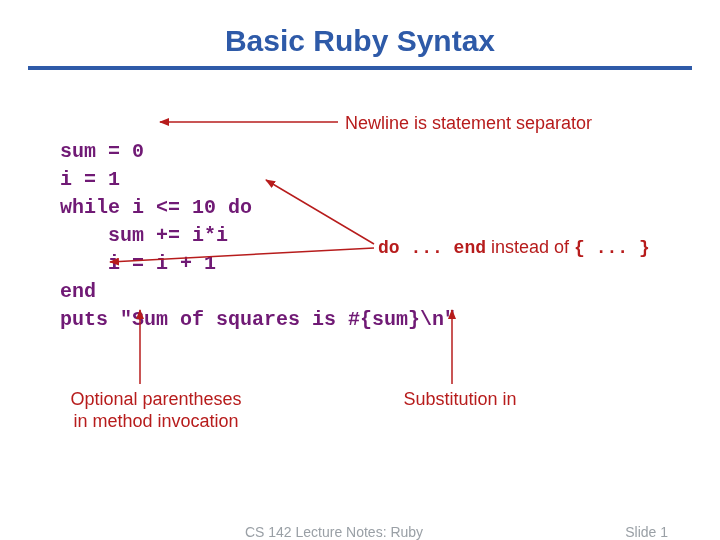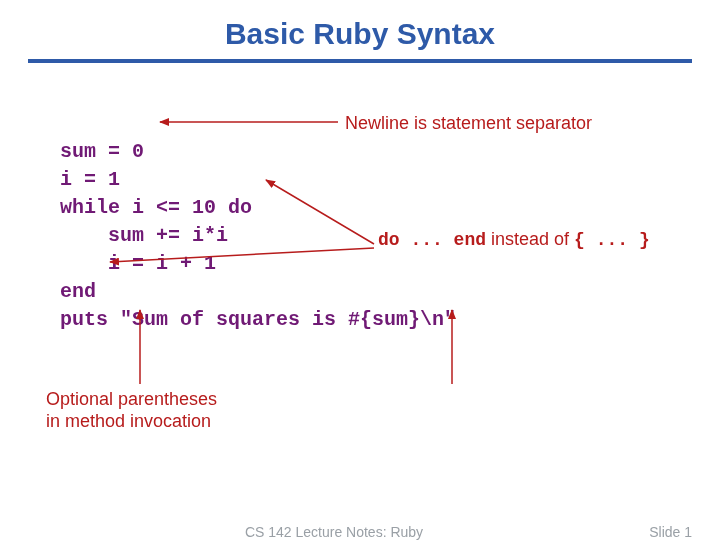--- a/index.html
+++ b/index.html
@@ -16,7 +16,7 @@
     font-size: 30px;
     font-weight: bold;
     text-align: center;
-    padding-top: 17px;
+    padding-top: 24px;
     padding-bottom: 8px;
   }
   .title-rule {

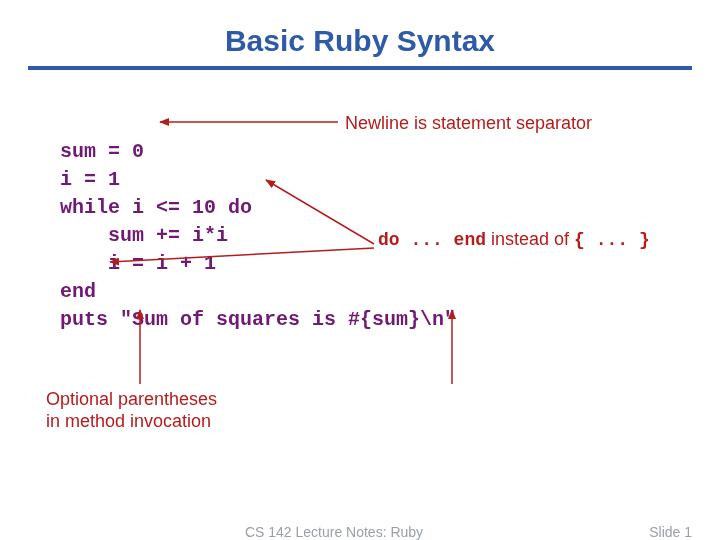--- a/index.html
+++ b/index.html
@@ -89,7 +89,7 @@
 
 <div class="annot" style="left:345px; top:112px; text-align:right;">Newline is statement separator</div>
 
-<div class="annot" style="left:378px; top:228px; text-align:right;">
+<div class="annot" style="left:378px; top:236px; text-align:right;">
   <span class="mono">do ... end</span><span> instead of </span><span class="mono">{ ... }</span>
 </div>
 

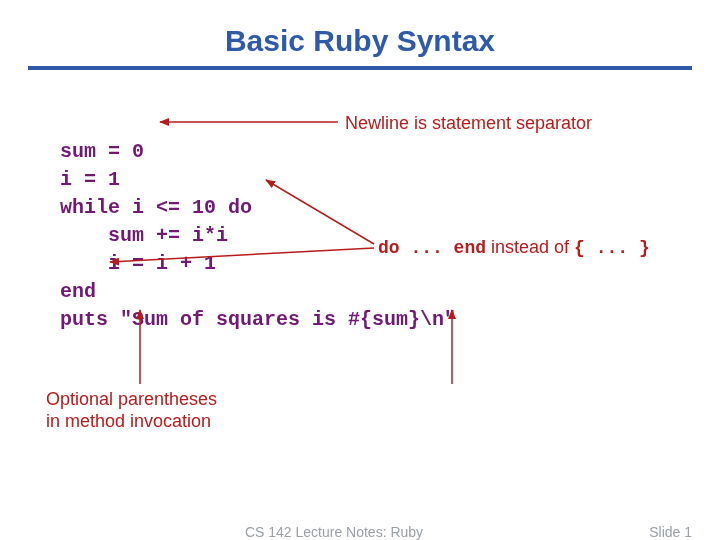--- a/index.html
+++ b/index.html
@@ -41,6 +41,7 @@
     font-size: 18px;
     font-family: Arial, Helvetica, sans-serif;
     line-height: 22px;
+    text-align: center;
   }
   .annot .mono {
     font-family: "Courier New", Courier, monospace;

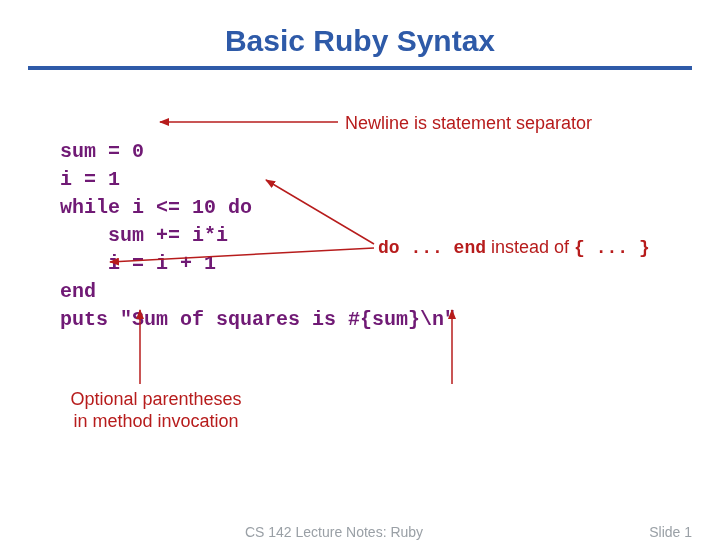--- a/index.html
+++ b/index.html
@@ -100,7 +100,7 @@
 </div>
 
 <div class="annot" style="left:370px; top:388px; width:180px;">
-  <br>
+  <span>Substitution in</span><br>
 </div>
 
 <svg class="svg-layer" viewBox="0 0 720 540">

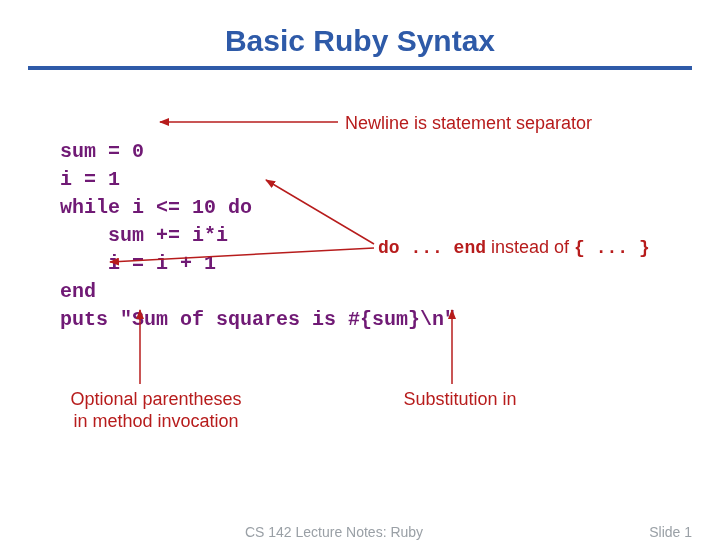--- a/index.html
+++ b/index.html
@@ -69,7 +69,7 @@
   }
   .footer-right {
     position: absolute;
-    right: 28px;
+    right: 52px;
   }
 </style>
 </head>

